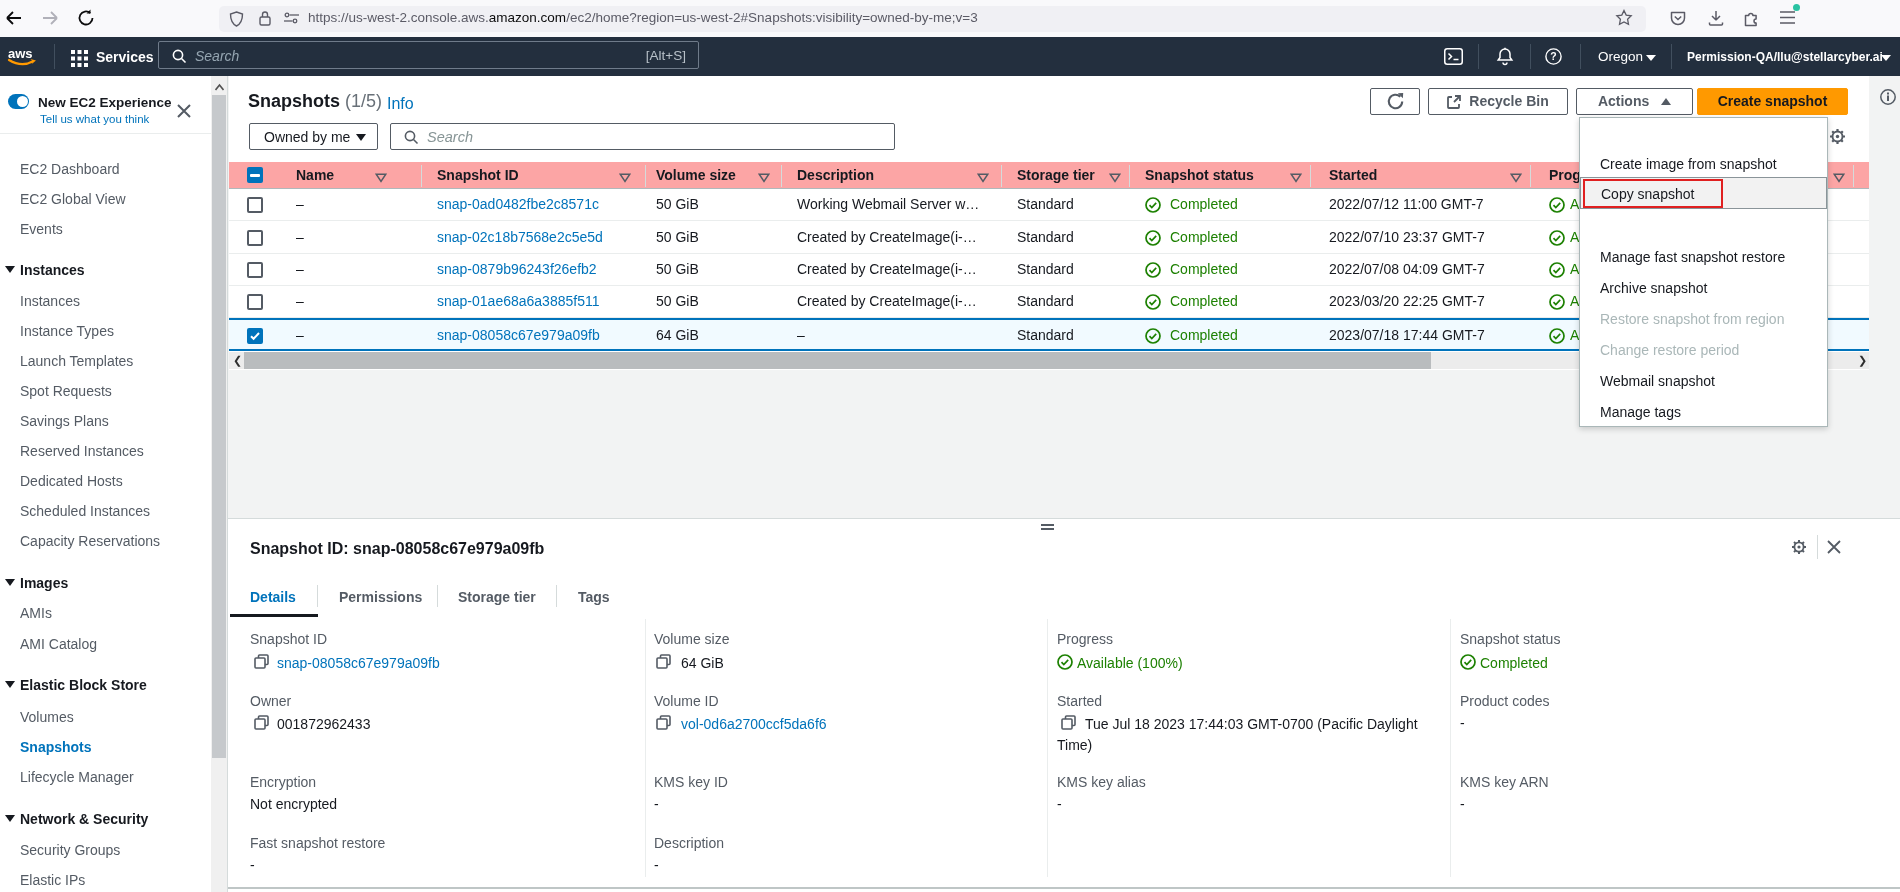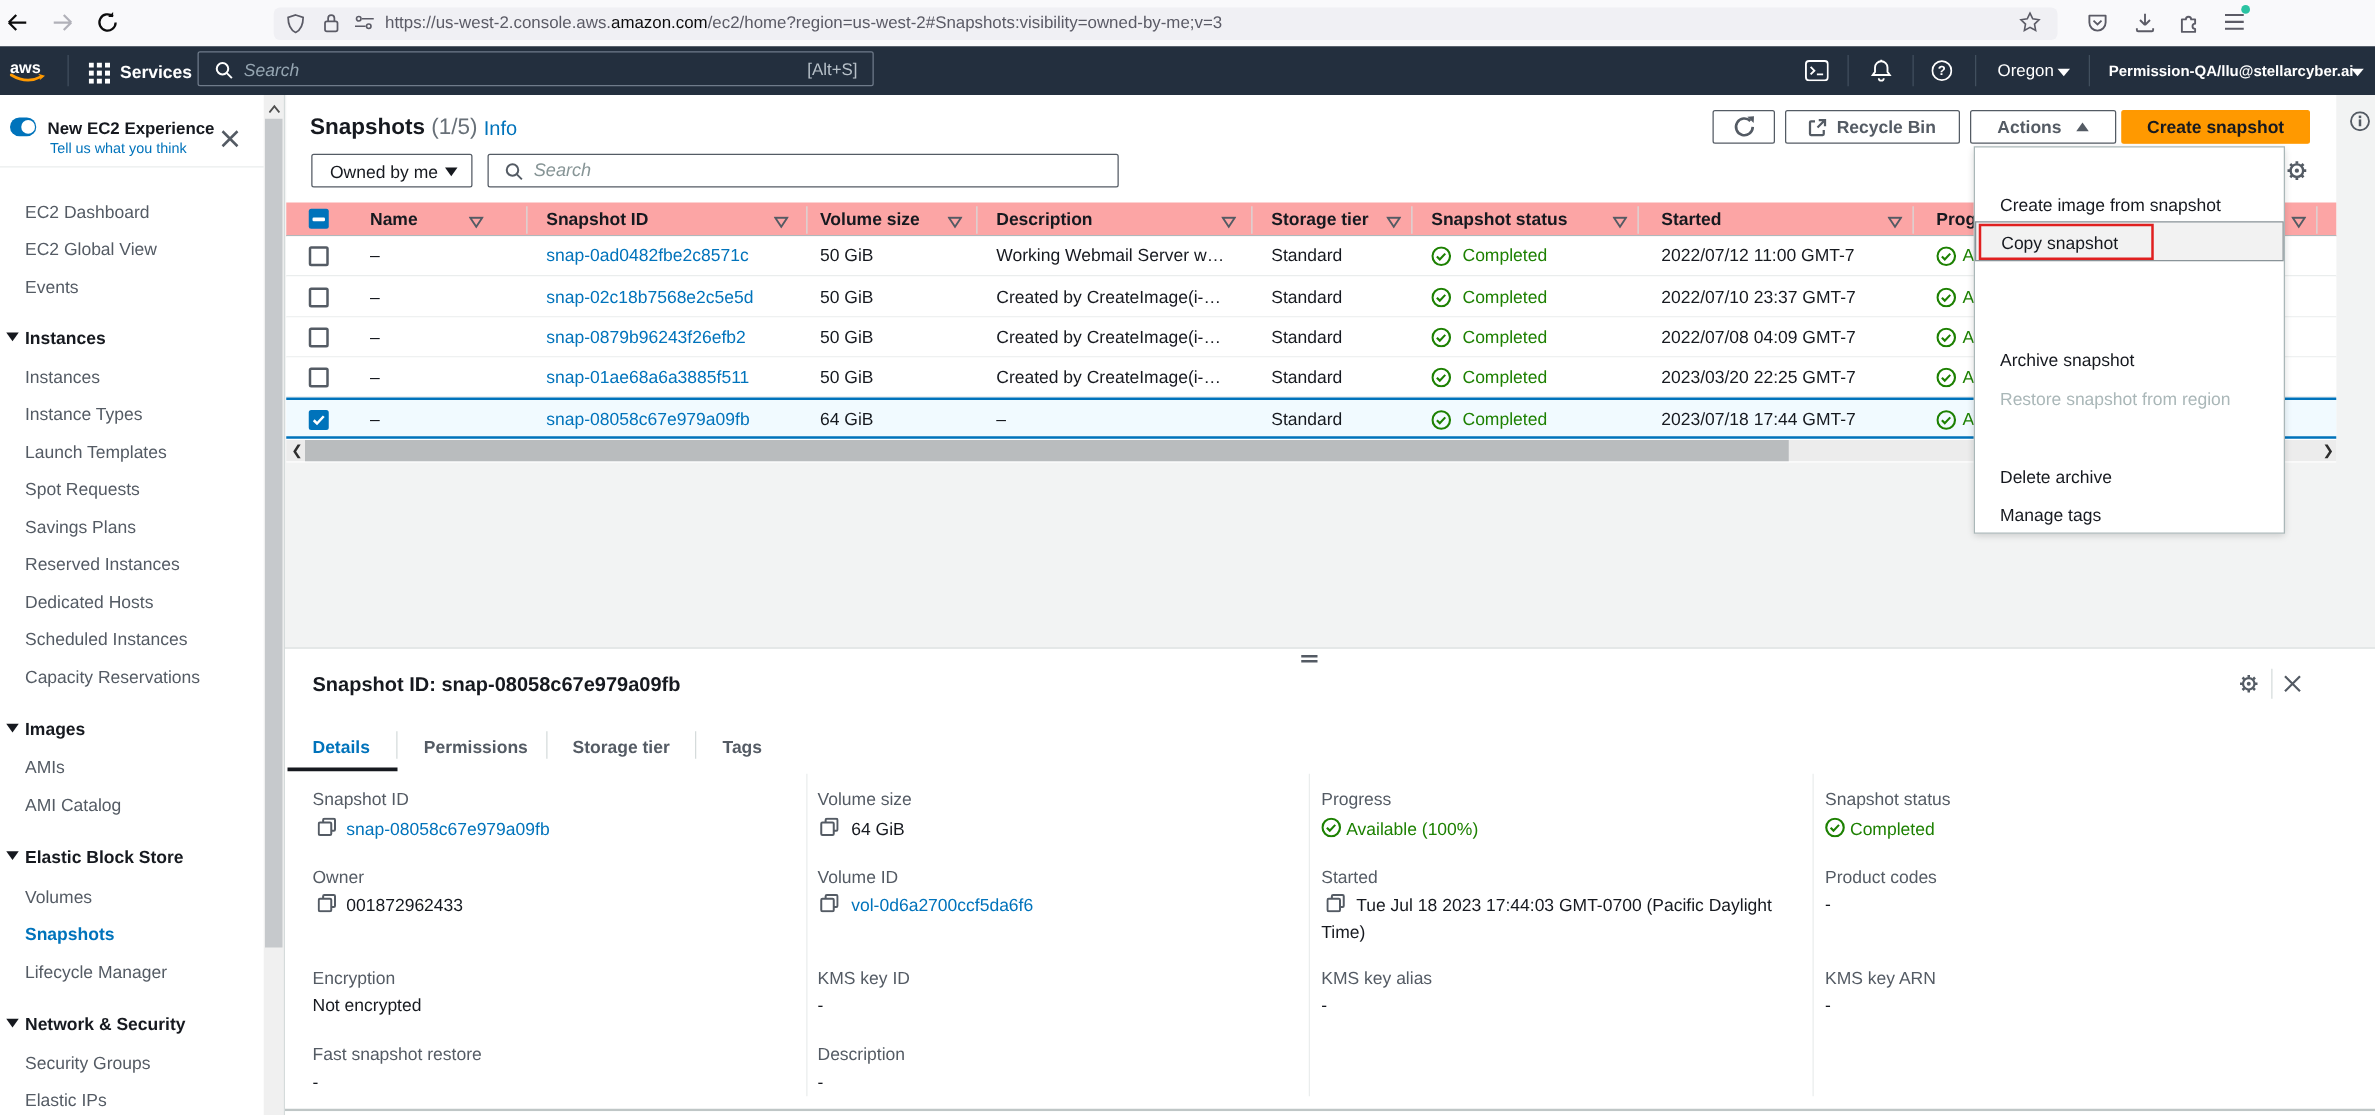--- a/index.html
+++ b/index.html
@@ -498,6 +498,7 @@
   <div class="mi" style="top:59px;height:32px;background:#f2f2f2;border:1px solid #8a9499;line-height:32px">Copy snapshot</div>
   <div class="mi" style="top:31px">Create image from snapshot</div>
   <div class="abs" style="left:2.5px;top:61px;width:140px;height:29px;border:2.5px solid #e02020"></div>
+  <div class="mi" style="top:124px">Manage fast snapshot restore</div>
   <div class="mi" style="top:155px">Archive snapshot</div>
   <div class="mi mid" style="top:186px">Restore snapshot from region</div>
   <div class="mi" style="top:248px">Delete archive</div>

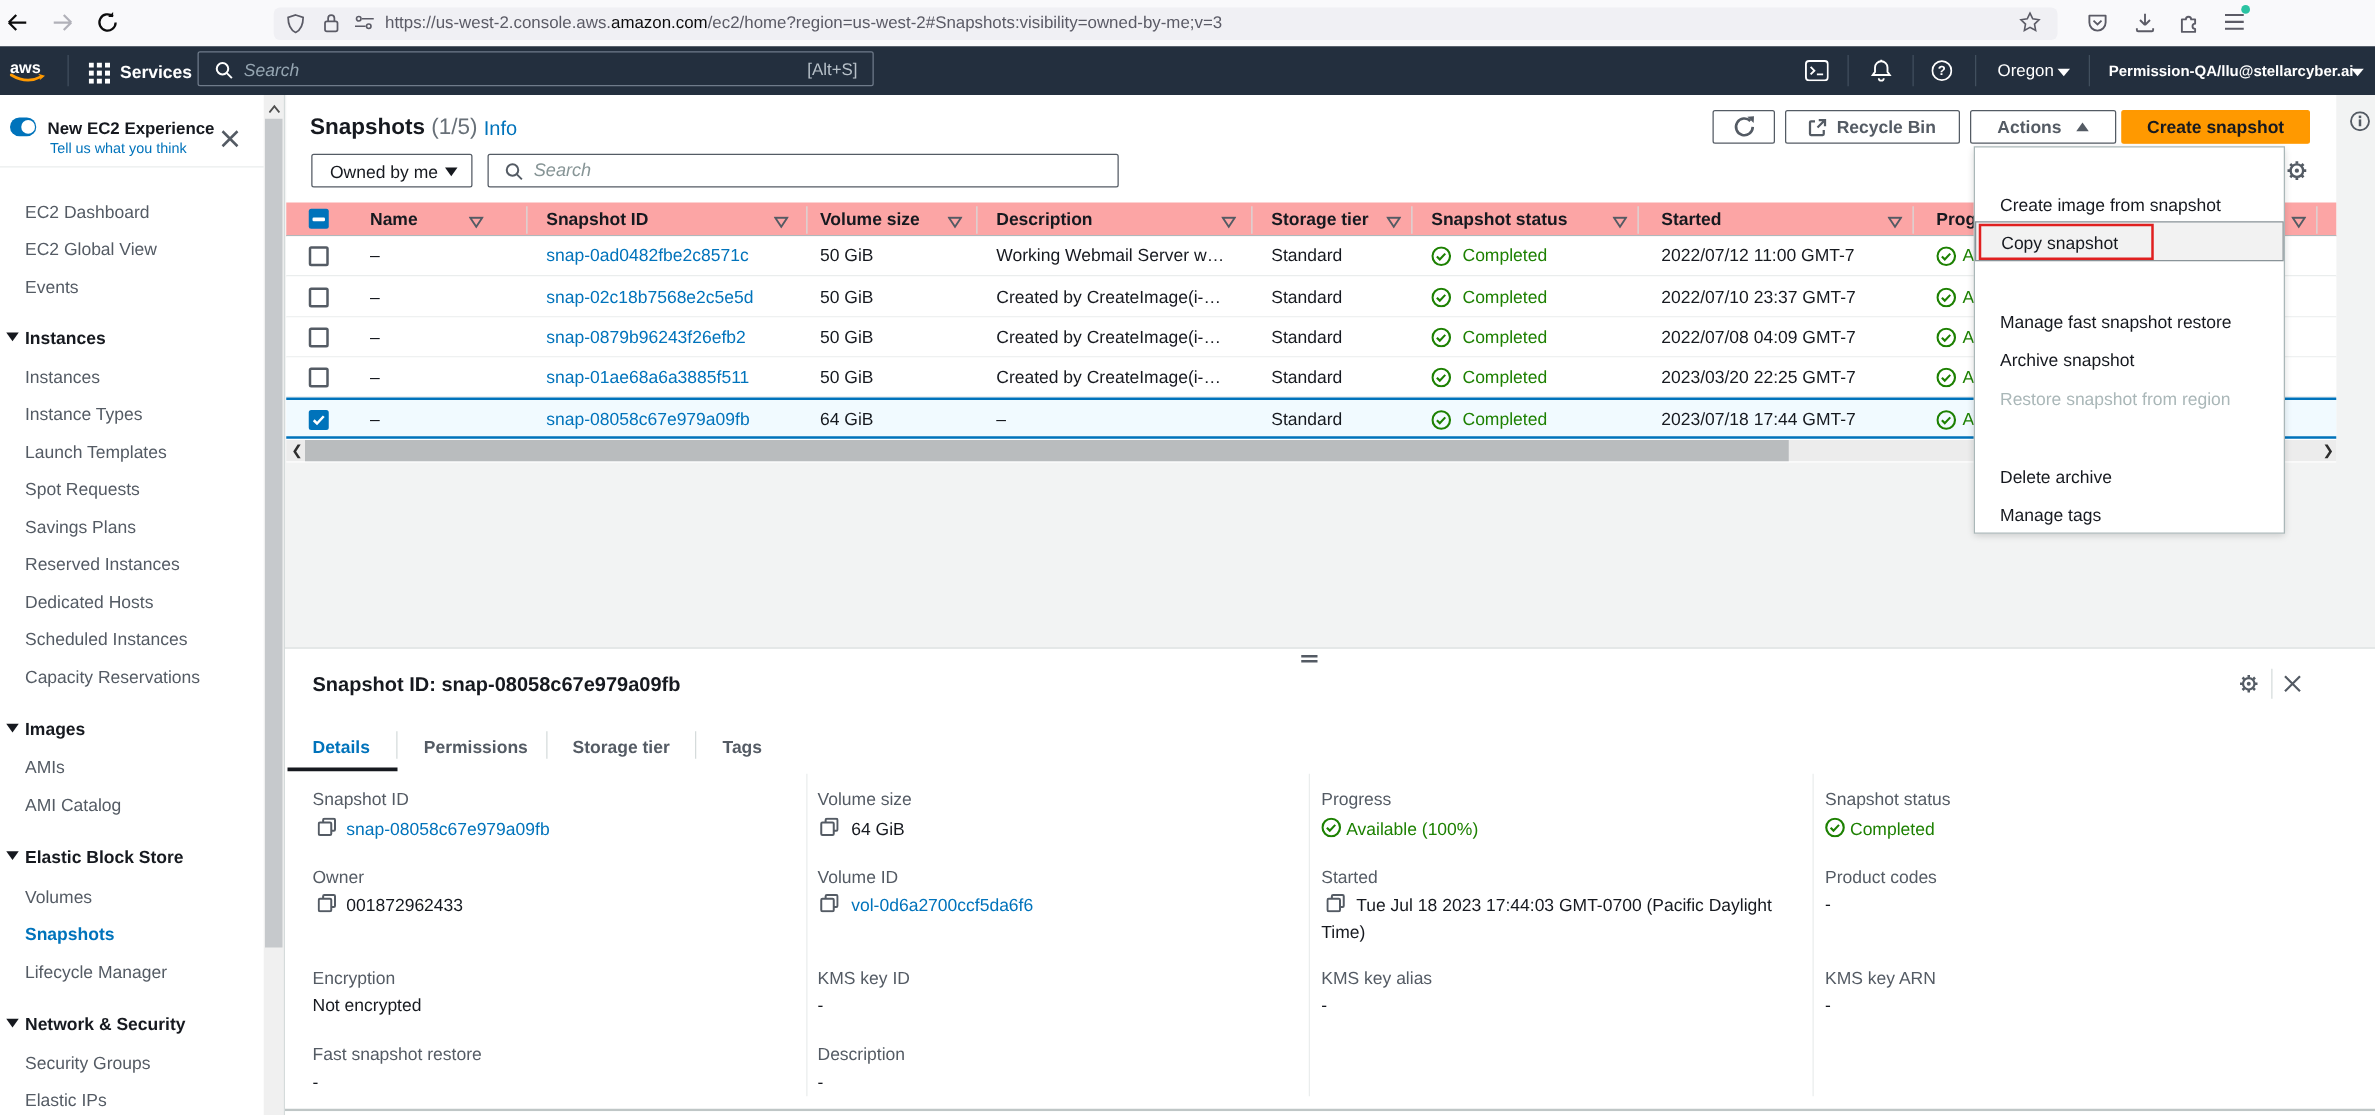--- a/index.html
+++ b/index.html
@@ -501,6 +501,7 @@
   <div class="mi" style="top:124px">Manage fast snapshot restore</div>
   <div class="mi" style="top:155px">Archive snapshot</div>
   <div class="mi mid" style="top:186px">Restore snapshot from region</div>
+  <div class="mi mid" style="top:217px">Change restore period</div>
   <div class="mi" style="top:248px">Delete archive</div>
   <div class="mi" style="top:279px">Manage tags</div>
 </div>

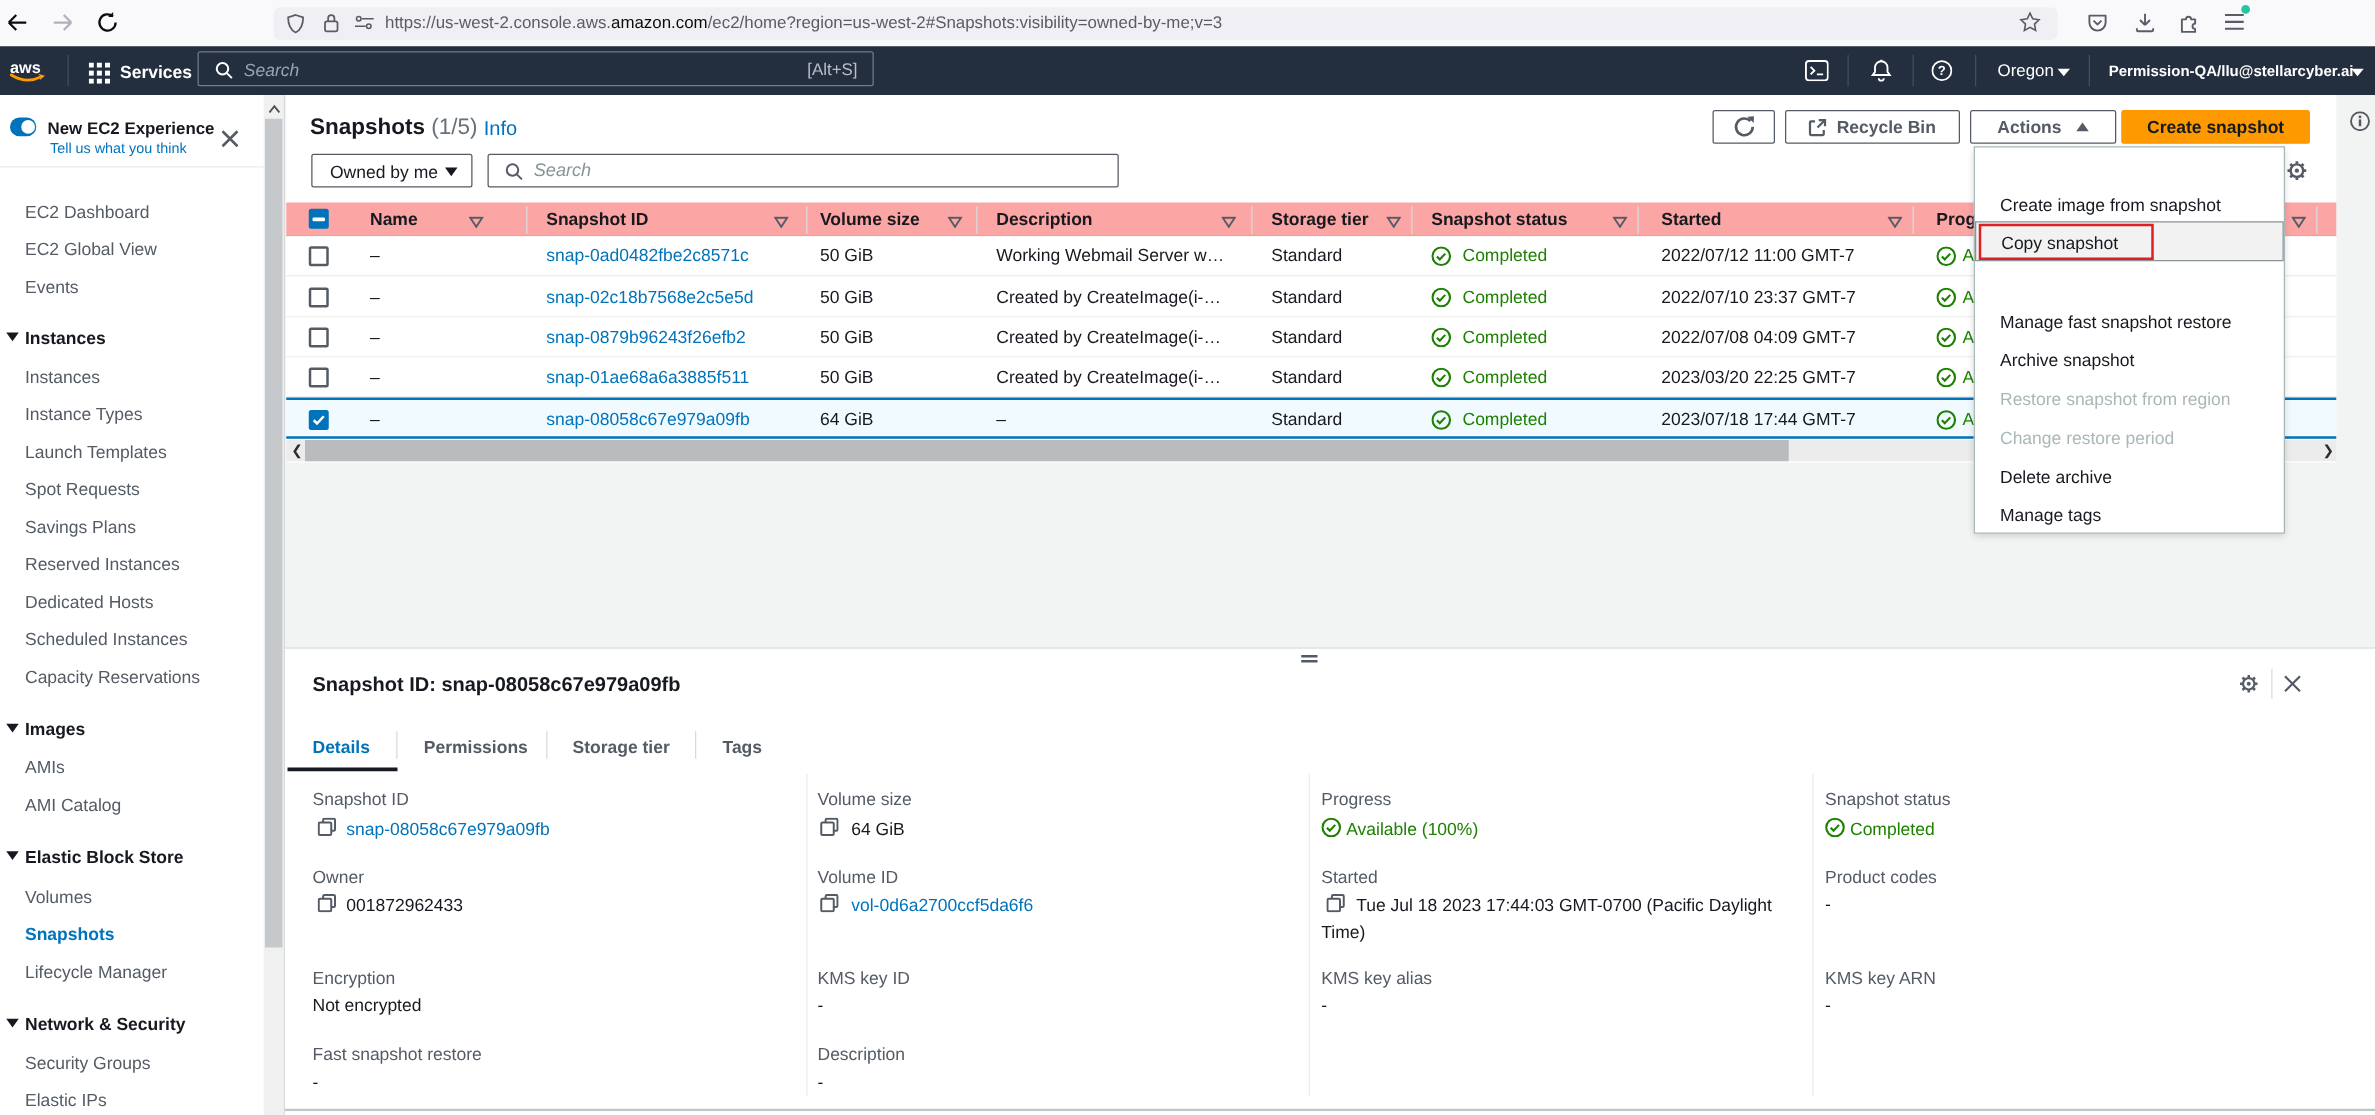--- a/index.html
+++ b/index.html
@@ -502,7 +502,7 @@
   <div class="mi" style="top:155px">Archive snapshot</div>
   <div class="mi mid" style="top:186px">Restore snapshot from region</div>
   <div class="mi mid" style="top:217px">Change restore period</div>
-  <div class="mi" style="top:248px">Delete archive</div>
+  <div class="mi" style="top:248px">Webmail snapshot</div>
   <div class="mi" style="top:279px">Manage tags</div>
 </div>
 

